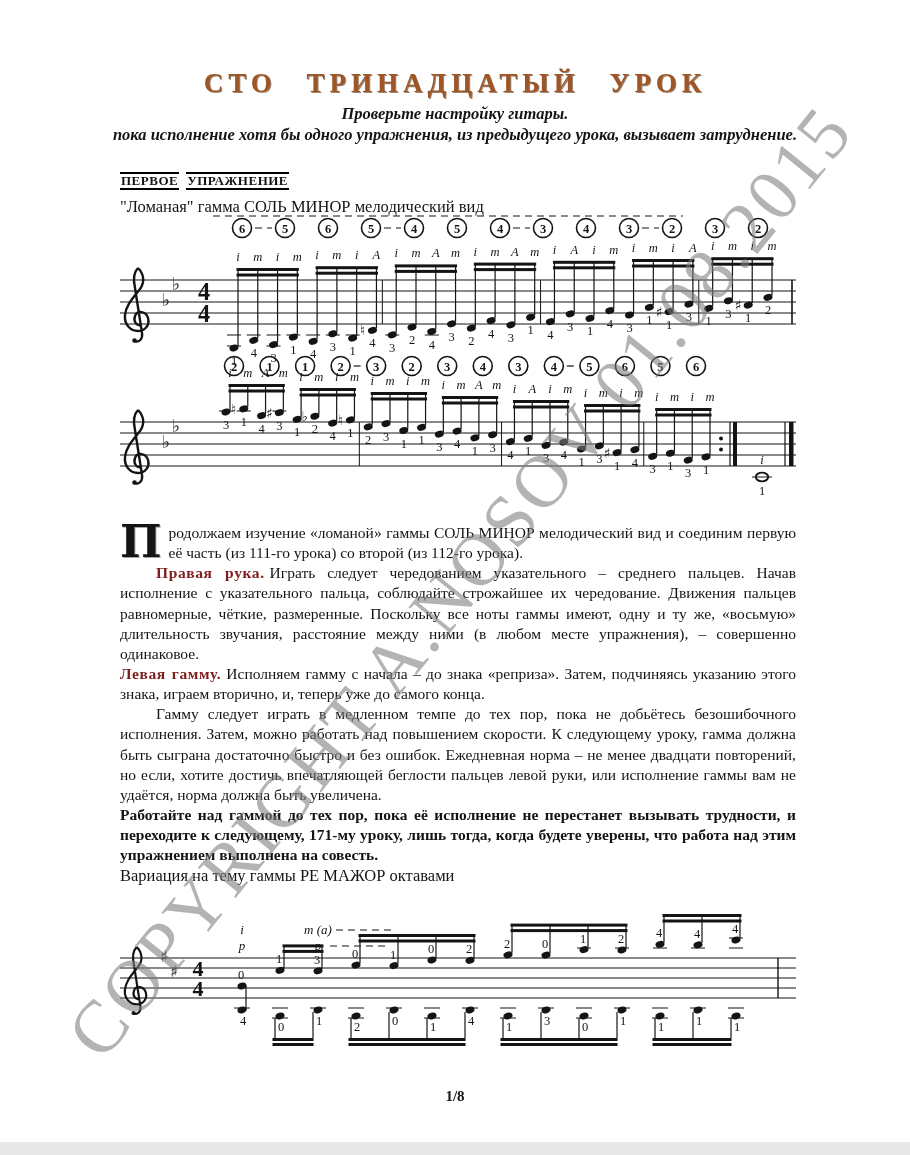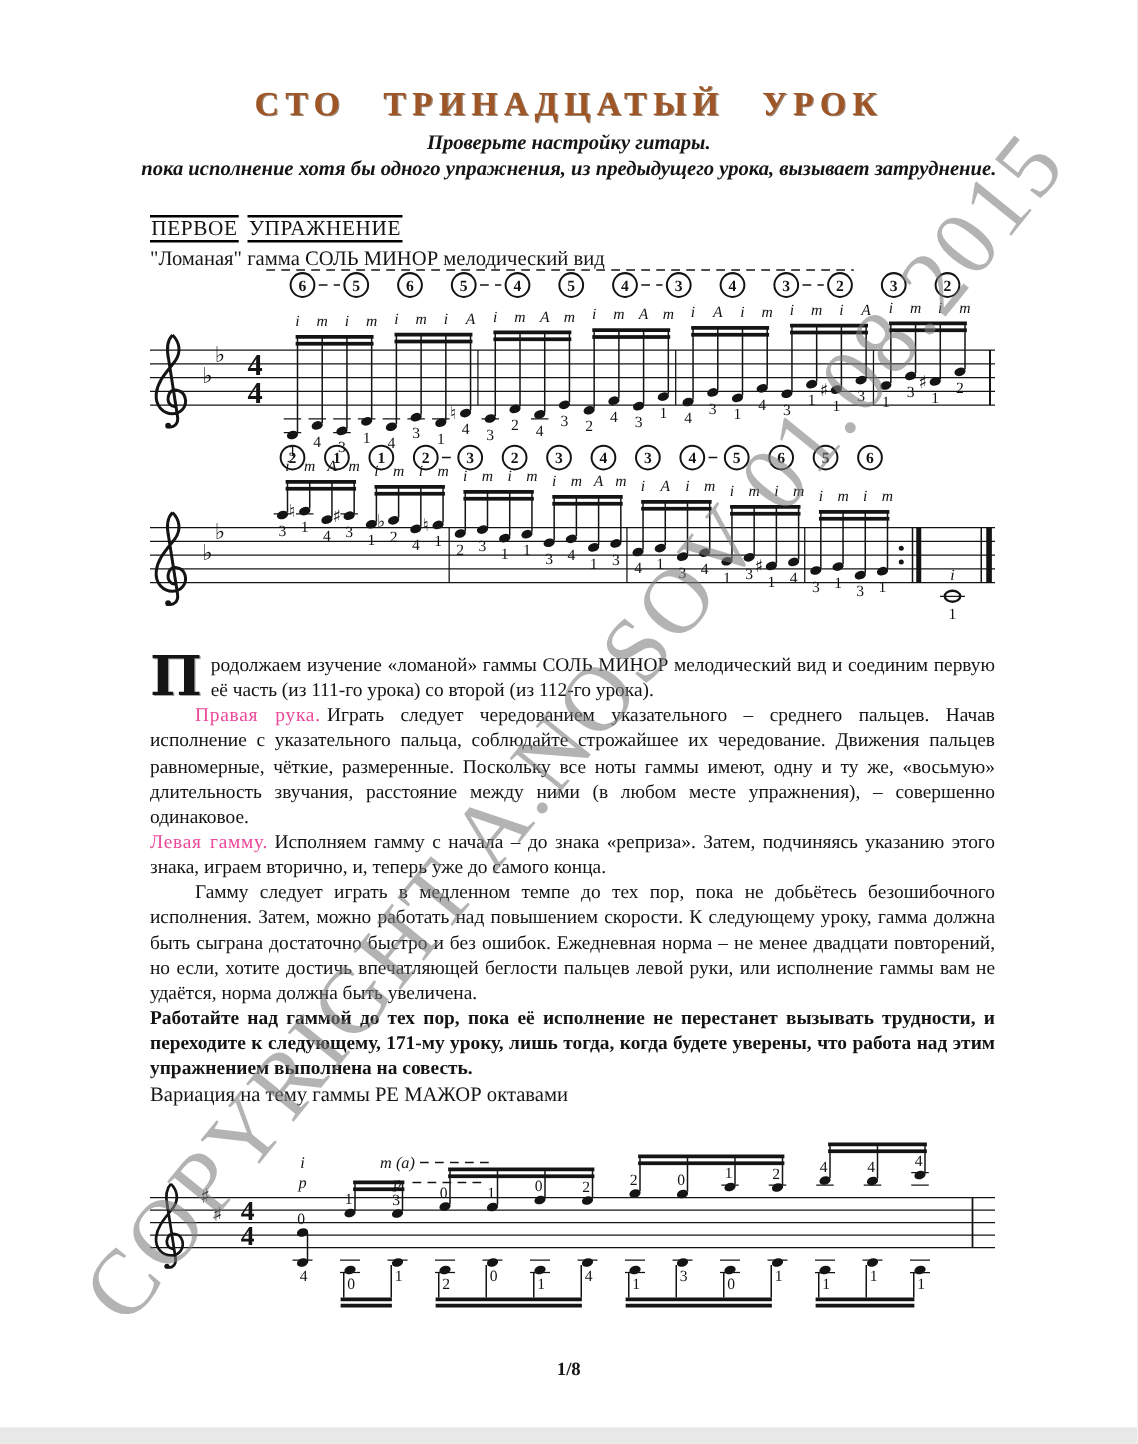--- a/index.html
+++ b/index.html
@@ -10,7 +10,7 @@
          color:#9e5626;text-shadow:1px 1px 0 rgba(74,36,8,0.55);}
   .intro{position:absolute;left:0;top:103px;width:100%;text-align:center;
          font-weight:bold;font-style:italic;font-size:16.5px;line-height:1.3;}
-  .heading{position:absolute;left:120px;font-size:17px;font-weight:normal;letter-spacing:0.5px;}
+  .heading{position:absolute;left:120px;font-size:13px;font-weight:bold;letter-spacing:0.5px;}
   .hword{display:inline-block;border-top:2.5px solid #000;border-bottom:2.5px solid #000;
          padding:0 1px;line-height:1.08;margin-right:7px;}
   .subheading{font-size:16.5px;}

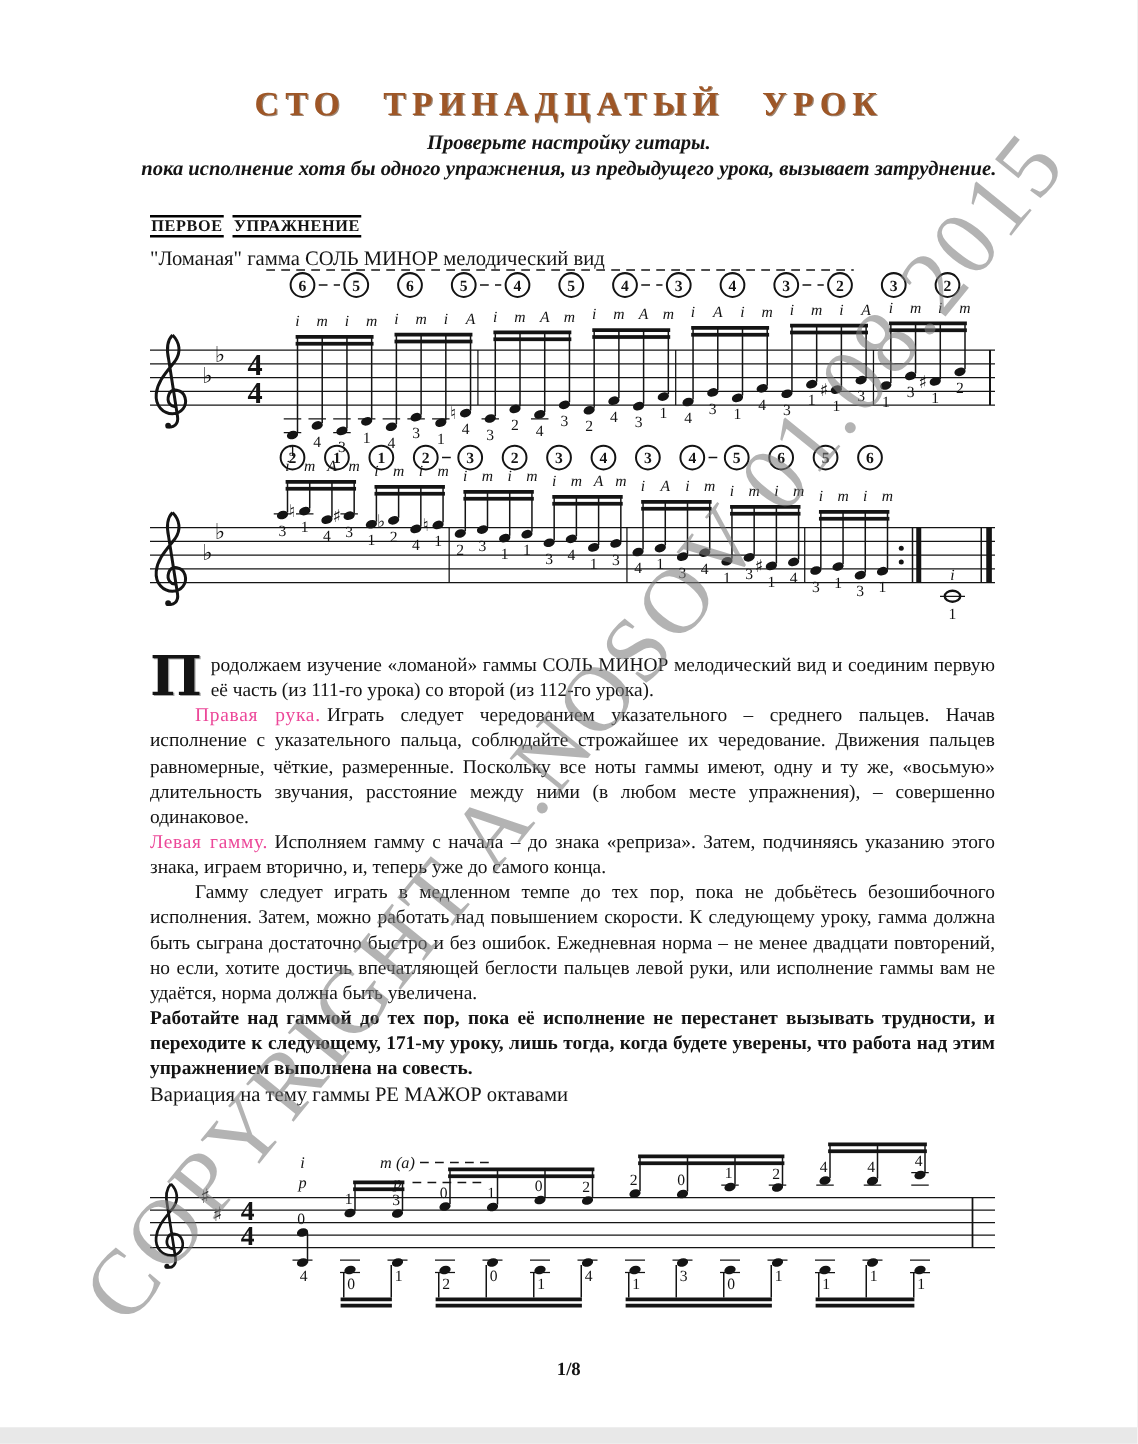--- a/index.html
+++ b/index.html
@@ -21,7 +21,7 @@
   .textcol p{margin:0;text-align:justify;}
   .dropcap{float:left;font-family:"DejaVu Serif",serif;font-weight:bold;font-size:44px;
            line-height:34px;margin:2px 7px 0 0;text-shadow:1px 1px 0 rgba(0,0,0,0.35);}
-  .lead{color:#ec4899;font-weight:normal;letter-spacing:0.6px;margin-right:5px;}
+  .lead{color:#7f1d1d;font-weight:bold;letter-spacing:0.6px;margin-right:5px;}
   .pind{text-indent:36px;}
   .attn{font-style:italic;font-weight:bold;word-spacing:3px;}
   .pbold{font-weight:bold;}

